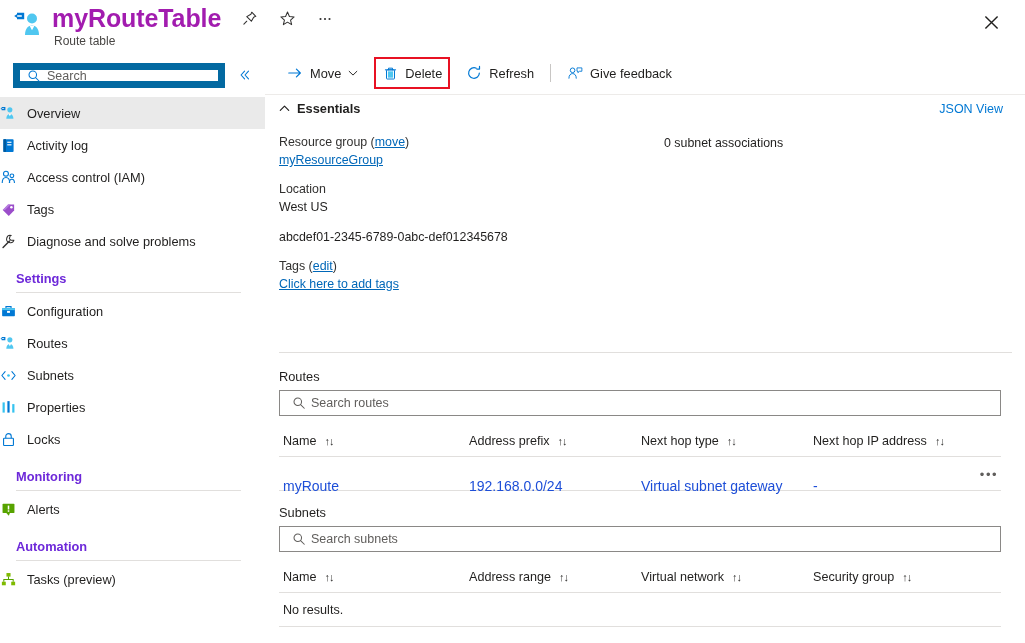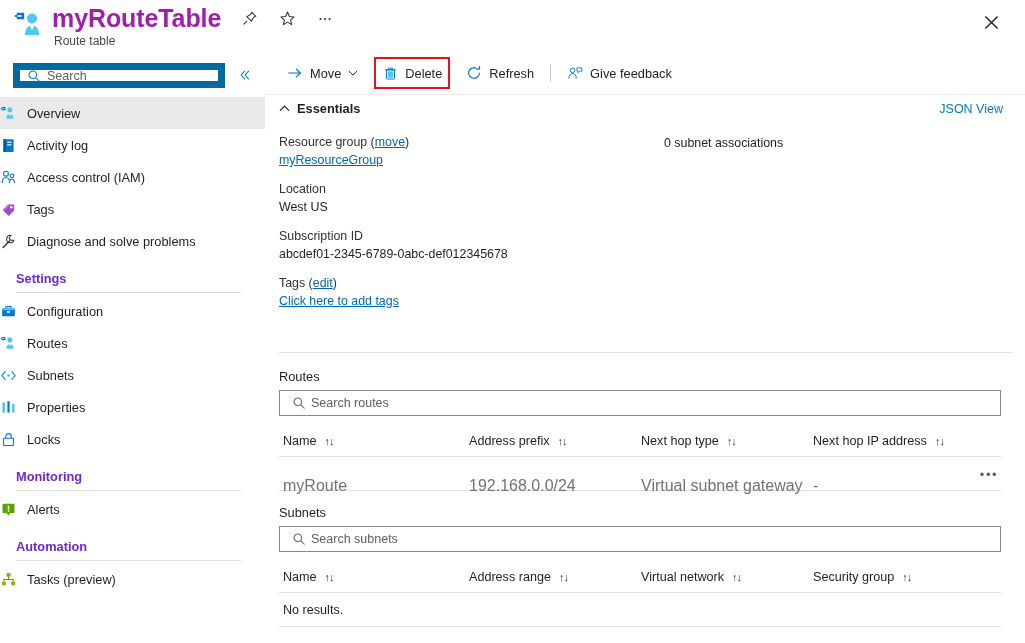--- a/index.html
+++ b/index.html
@@ -393,7 +393,6 @@
 
 
         <div class="ess-field">
-          <div class="ess-label">Subscription ID</div>
           <div class="ess-value">abcdef01-2345-6789-0abc-def012345678</div>
         </div>
 

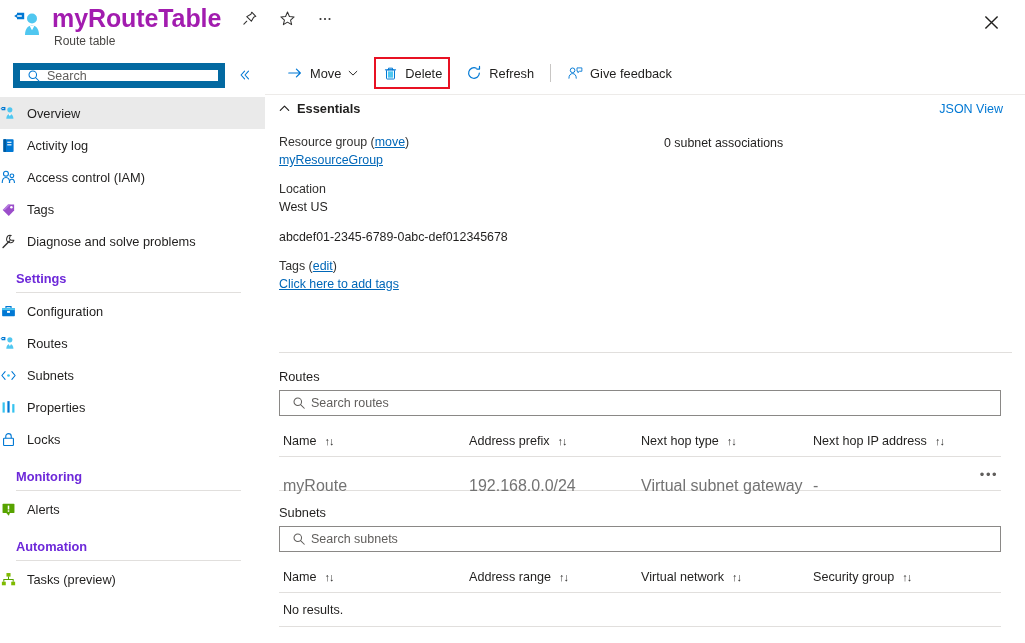--- a/index.html
+++ b/index.html
@@ -83,7 +83,7 @@
   .sorticon { margin-left:8px; color:#323130; font-size:11px; letter-spacing:-1px; display:inline-block; }
   .row-sep { height:1px; background:#e1dfdd; width:722px; }
   .trow { display:flex; align-items:center; height:33px; padding-left:4px; position:relative; }
-  .td { font-size:16px; color:#737373;margin-top:24px; }
+  .td { font-size:14px; color:#1d4ed8;margin-top:24px; }
   .td-ellipsis { position:absolute; right:14px; top:50%; transform:translateY(-50%); color:#605e5c; letter-spacing:1.5px; font-size:13px; cursor:pointer; }
   .noresults { font-size:12.6px; color:#201f1e; padding-left:4px; height:33px; display:flex; align-items:center; }
 </style>

